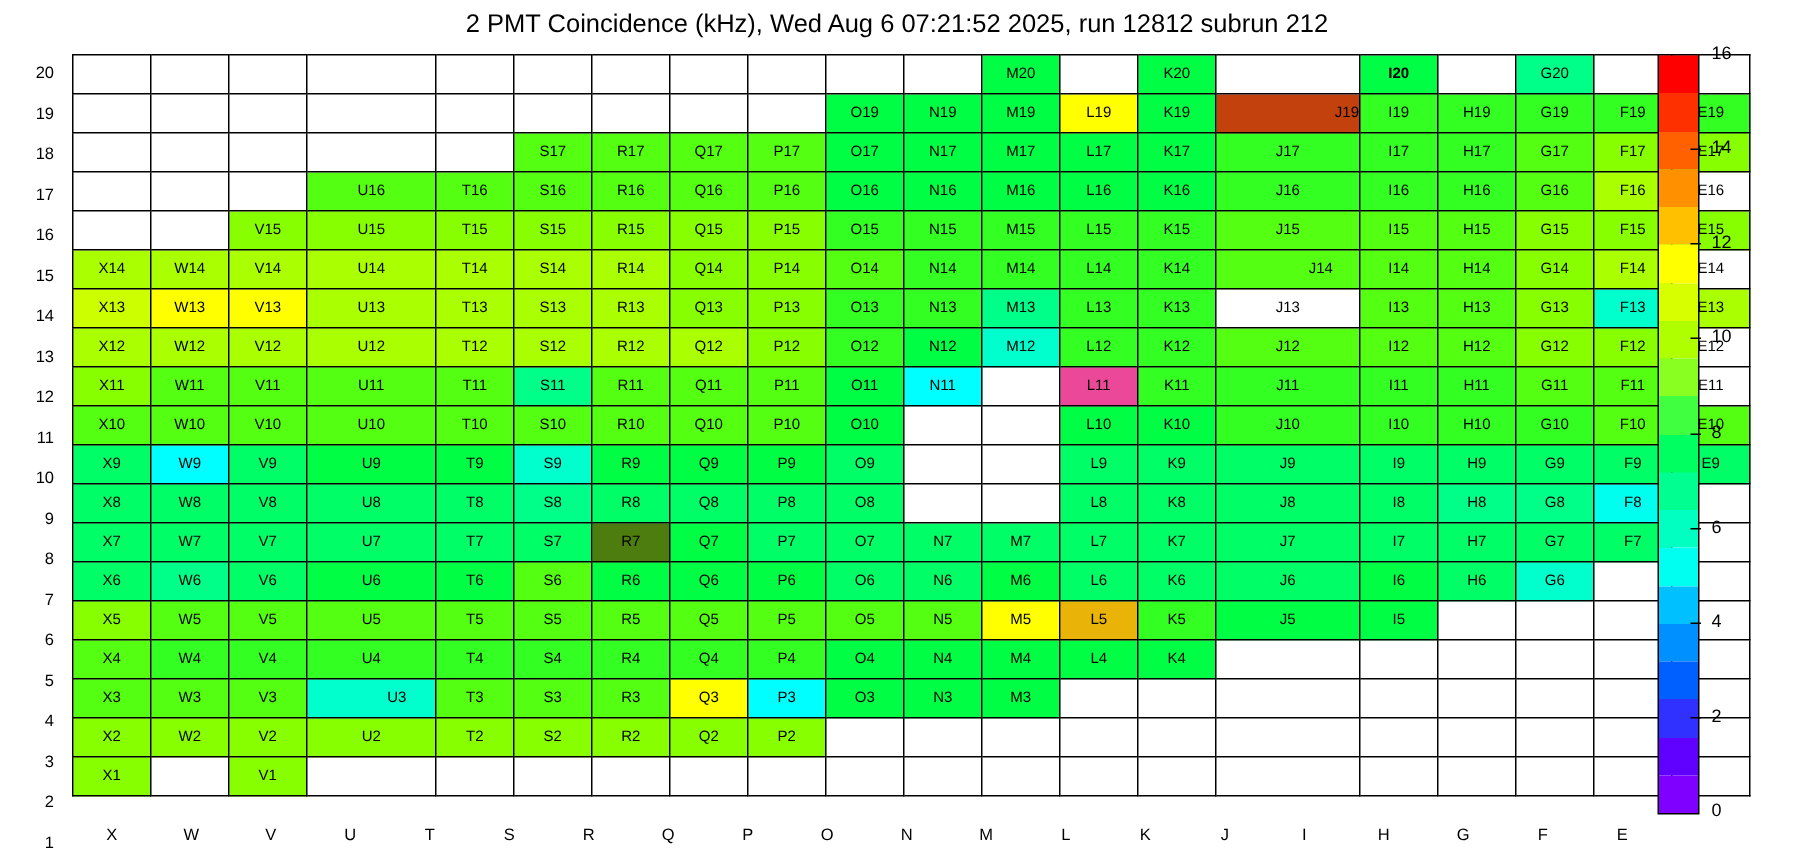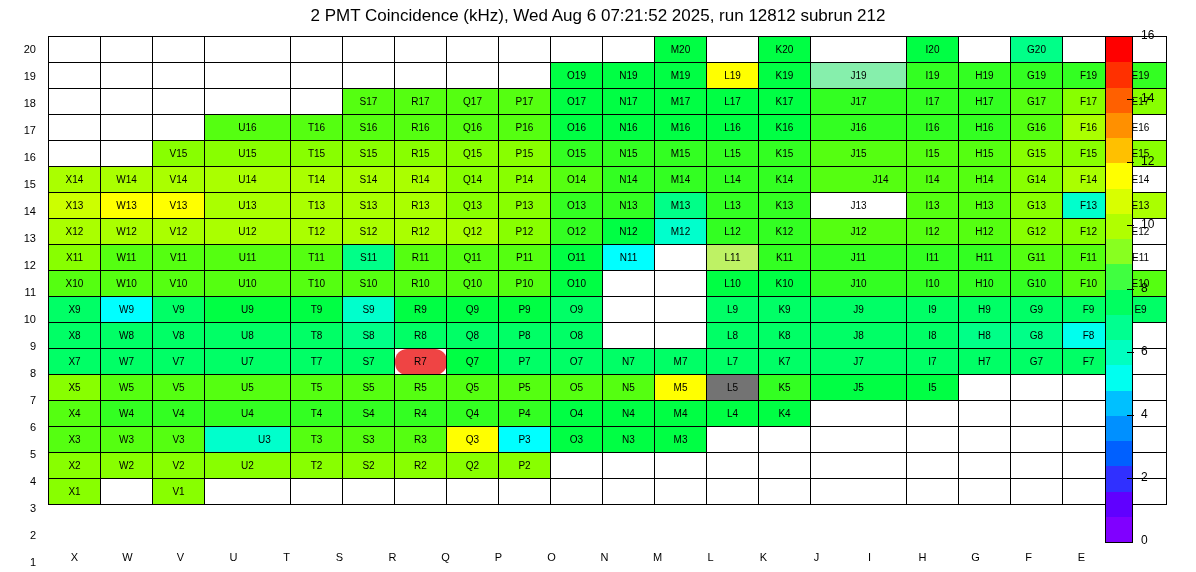--- a/index.html
+++ b/index.html
@@ -100,7 +100,7 @@
             <td class="empty"></td>
             <td style="background: rgb(0, 255, 68);">K20</td>
             <td class="empty"></td>
-            <td style="background: rgb(0, 255, 68);">I20</td>
+            <td style="background: rgb(0, 255, 68); font-weight: bold;">I20</td>
             <td class="empty"></td>
             <td style="background: rgb(0, 255, 136);">G20</td>
             <td class="empty"></td>

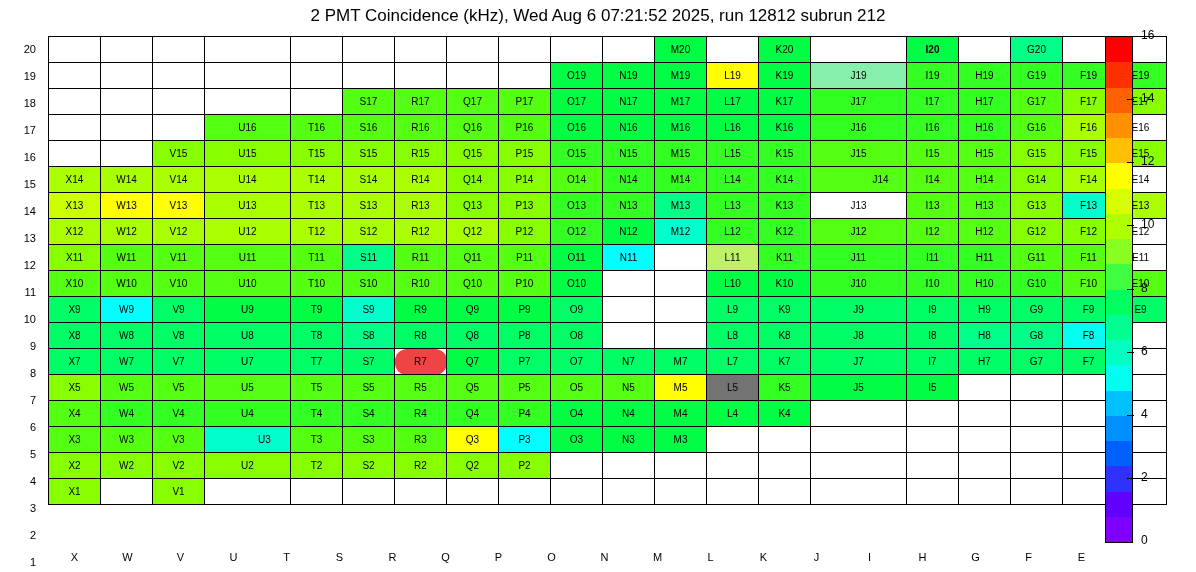--- a/index.html
+++ b/index.html
@@ -121,7 +121,7 @@
             <td style="background: rgb(0, 255, 68);">M19</td>
             <td style="background: rgb(255, 255, 0);">L19</td>
             <td style="background: rgb(0, 255, 68);">K19</td>
-            <td style="background: #86efac;">J19</td>
+            <td style="background: #c2410c; text-align: right;">J19</td>
             <td style="background: rgb(51, 255, 34);">I19</td>
             <td style="background: rgb(51, 255, 34);">H19</td>
             <td style="background: rgb(51, 255, 34);">G19</td>

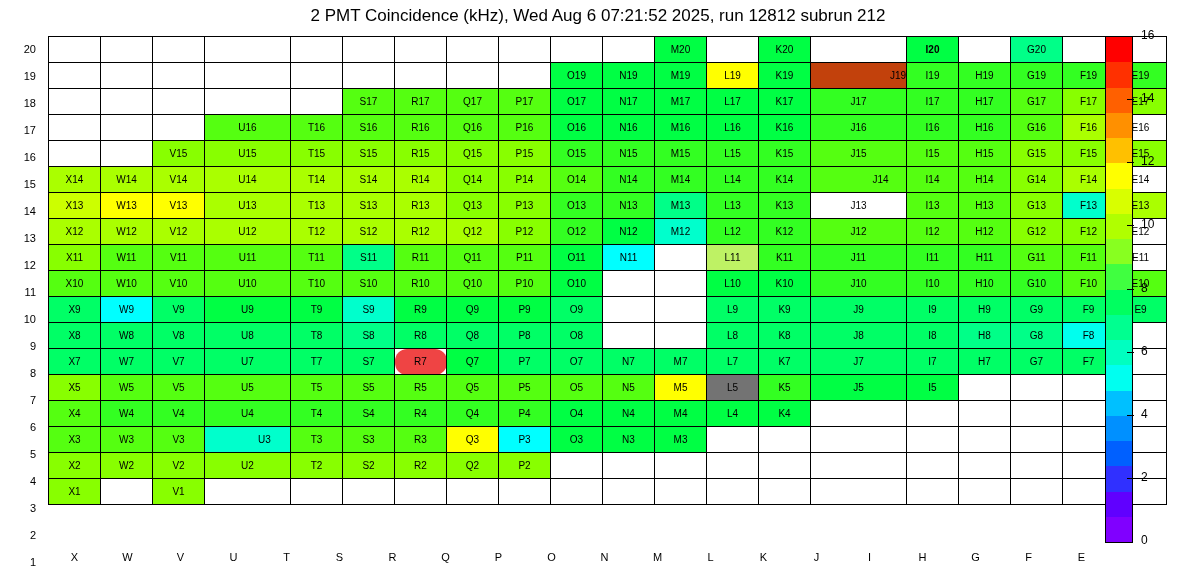--- a/index.html
+++ b/index.html
@@ -273,7 +273,7 @@
             <td style="background: rgb(0, 255, 68);">O11</td>
             <td style="background: rgb(0, 255, 255);">N11</td>
             <td class="empty"></td>
-            <td style="background: #bef264;">L11</td>
+            <td style="background: #ec4899;">L11</td>
             <td style="background: rgb(51, 255, 34);">K11</td>
             <td style="background: rgb(51, 255, 34);">J11</td>
             <td style="background: rgb(51, 255, 34);">I11</td>

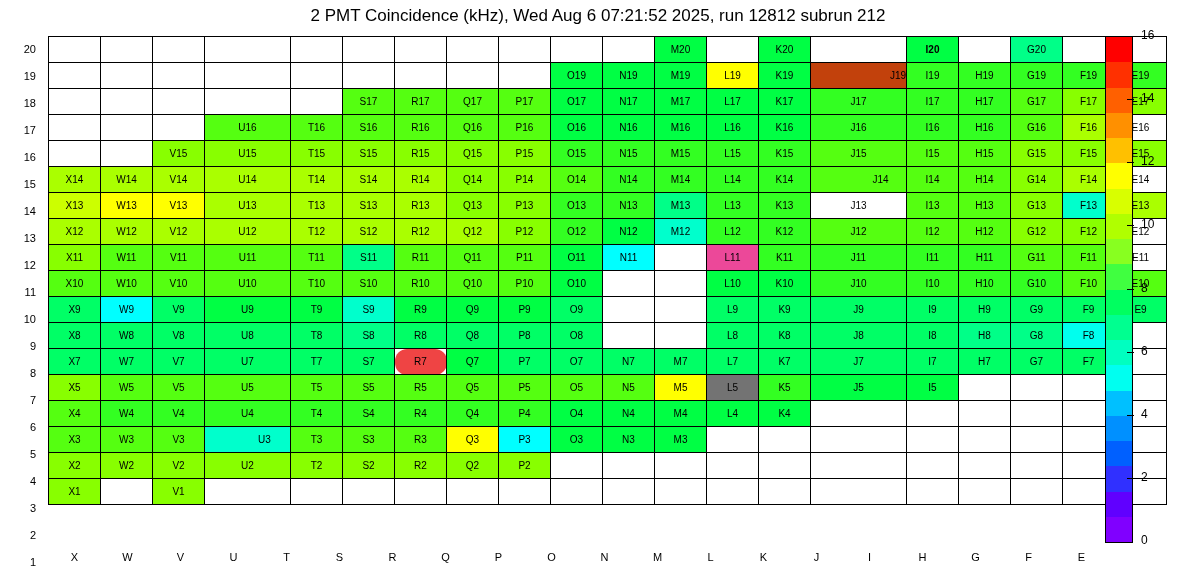--- a/index.html
+++ b/index.html
@@ -355,7 +355,7 @@
             <td style="background: rgb(0, 255, 102);">U7</td>
             <td style="background: rgb(0, 255, 102);">T7</td>
             <td style="background: rgb(0, 255, 102);">S7</td>
-            <td style="background: #ef4444; border-radius: 12px;">R7</td>
+            <td style="background: #4d7c0f;">R7</td>
             <td style="background: rgb(0, 255, 68);">Q7</td>
             <td style="background: rgb(0, 255, 102);">P7</td>
             <td style="background: rgb(0, 255, 102);">O7</td>

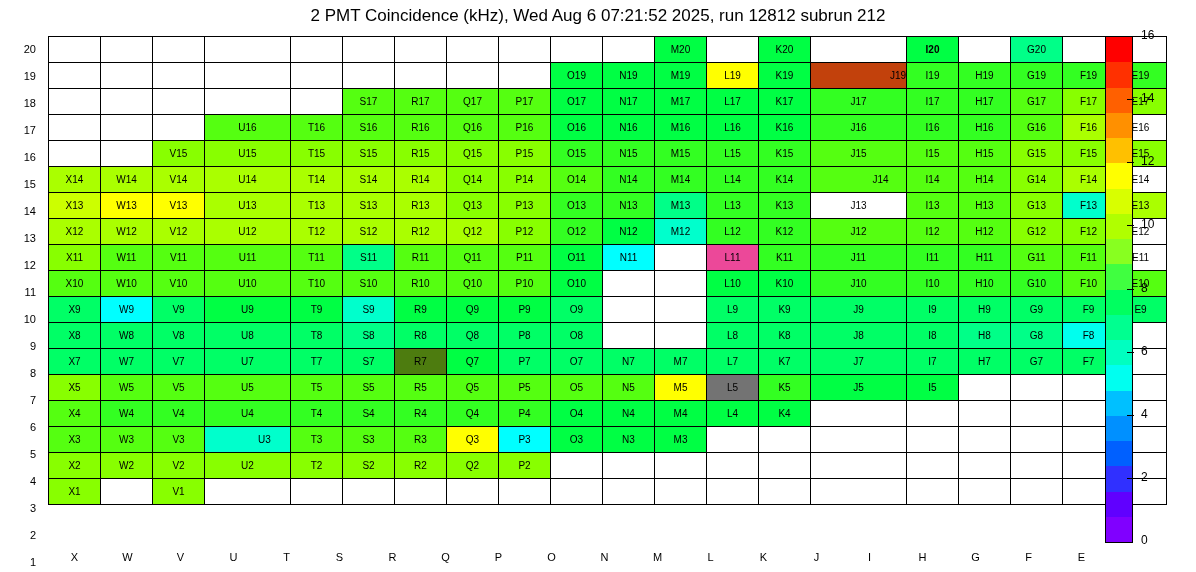--- a/index.html
+++ b/index.html
@@ -368,6 +368,28 @@
             <td style="background: rgb(0, 255, 102);">H7</td>
             <td style="background: rgb(0, 255, 102);">G7</td>
             <td style="background: rgb(0, 255, 102);">F7</td>
+            <td class="empty"></td>
+          </tr>
+          <tr>
+            <td style="background: rgb(0, 255, 102);">X6</td>
+            <td style="background: rgb(0, 255, 136);">W6</td>
+            <td style="background: rgb(0, 255, 102);">V6</td>
+            <td style="background: rgb(0, 255, 68);">U6</td>
+            <td style="background: rgb(0, 255, 68);">T6</td>
+            <td style="background: rgb(85, 255, 17);">S6</td>
+            <td style="background: rgb(0, 255, 68);">R6</td>
+            <td style="background: rgb(0, 255, 68);">Q6</td>
+            <td style="background: rgb(0, 255, 68);">P6</td>
+            <td style="background: rgb(0, 255, 102);">O6</td>
+            <td style="background: rgb(0, 255, 102);">N6</td>
+            <td style="background: rgb(0, 255, 68);">M6</td>
+            <td style="background: rgb(0, 255, 102);">L6</td>
+            <td style="background: rgb(0, 255, 102);">K6</td>
+            <td style="background: rgb(0, 255, 102);">J6</td>
+            <td style="background: rgb(0, 255, 68);">I6</td>
+            <td style="background: rgb(0, 255, 102);">H6</td>
+            <td style="background: rgb(0, 255, 204);">G6</td>
+            <td class="empty"></td>
             <td class="empty"></td>
           </tr>
           <tr>

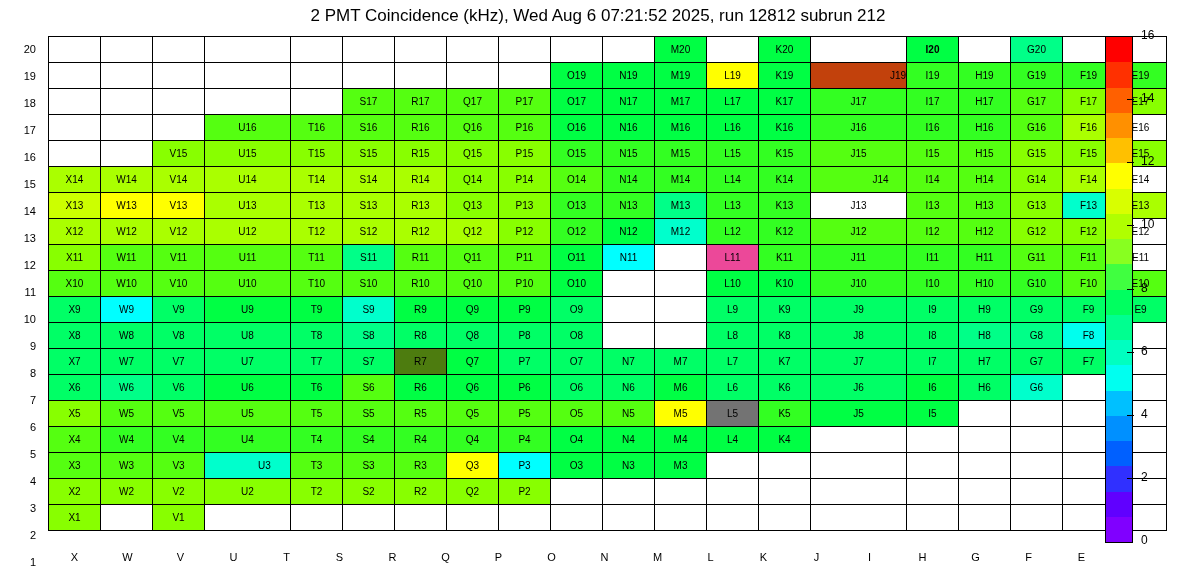--- a/index.html
+++ b/index.html
@@ -405,7 +405,7 @@
             <td style="background: rgb(85, 255, 17);">O5</td>
             <td style="background: rgb(85, 255, 17);">N5</td>
             <td style="background: rgb(255, 255, 0);">M5</td>
-            <td style="background: #737373;">L5</td>
+            <td style="background: #eab308;">L5</td>
             <td style="background: rgb(51, 255, 34);">K5</td>
             <td style="background: rgb(0, 255, 68);">J5</td>
             <td style="background: rgb(0, 255, 68);">I5</td>

